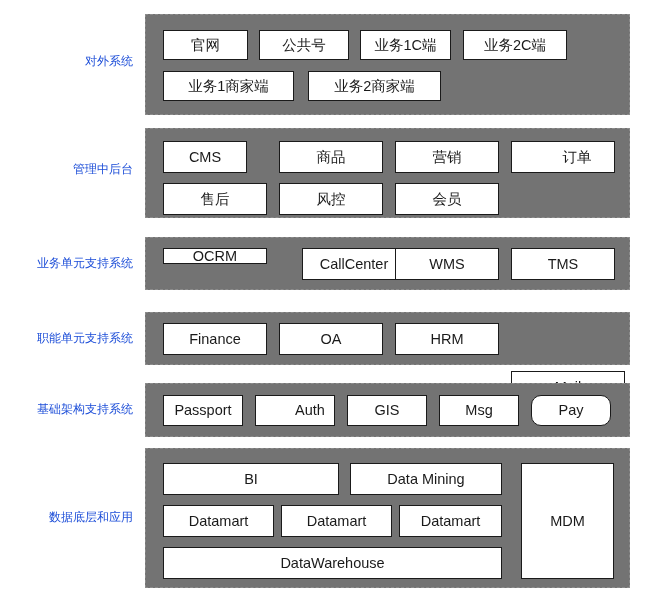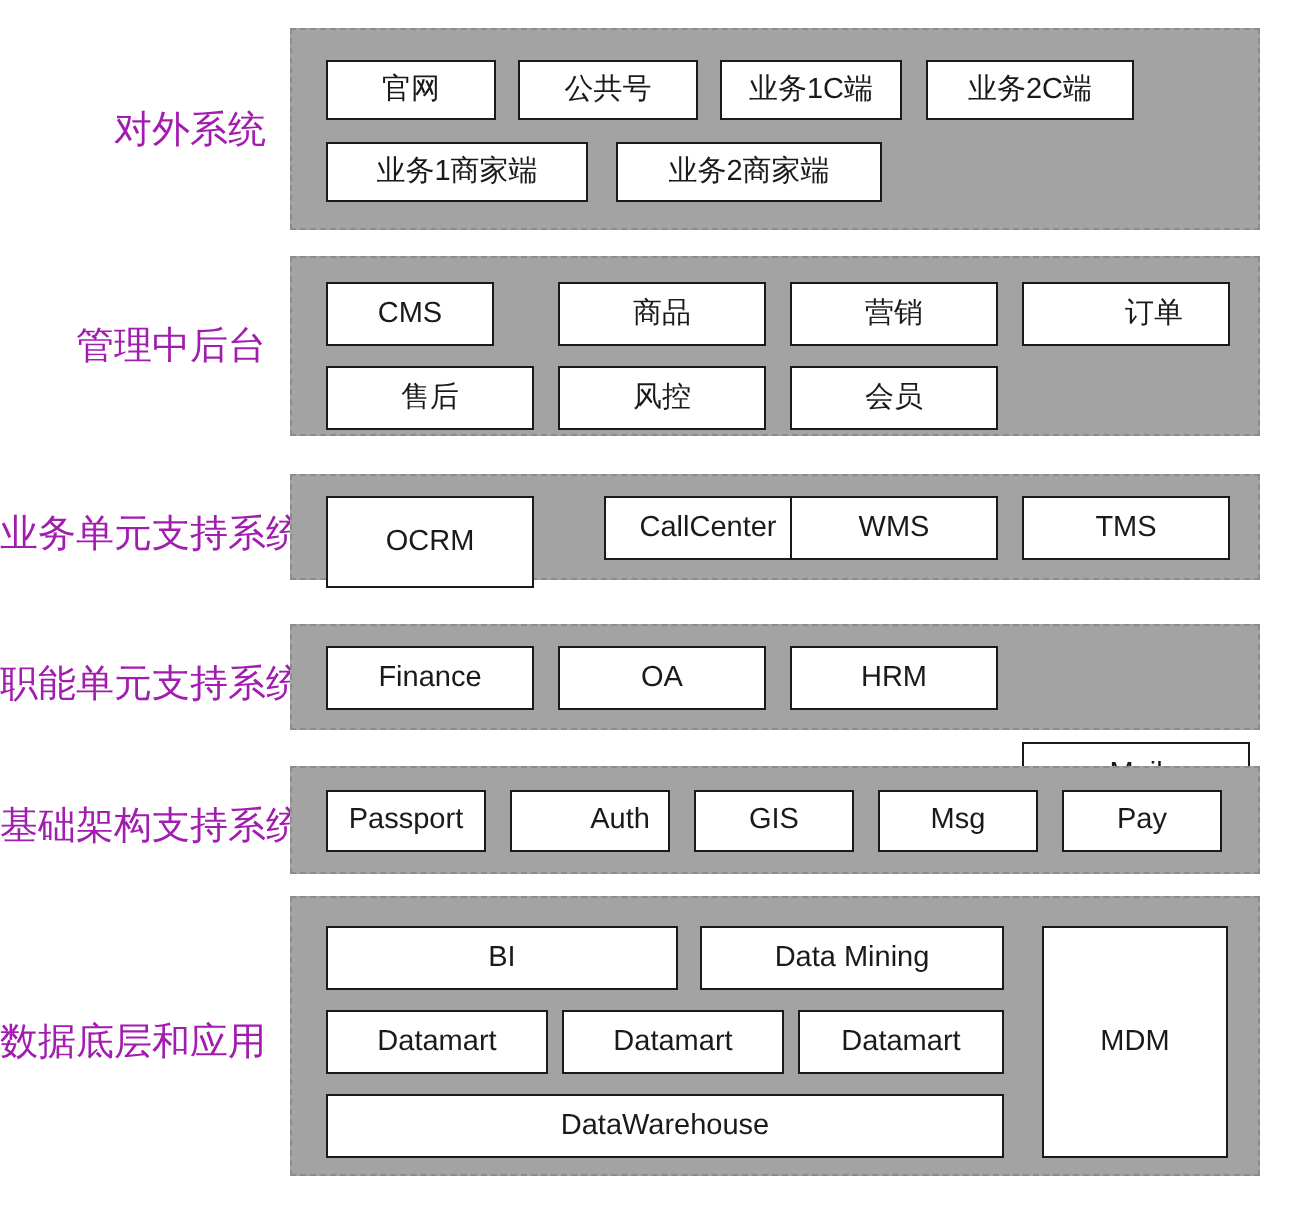--- a/index.html
+++ b/index.html
@@ -44,7 +44,7 @@
     width: 485px;
     box-sizing: border-box;
     border: 1px dashed #8c8c8c;
-    background: #a3a3a3;
+    background: #737373;
   }
   
   .node {

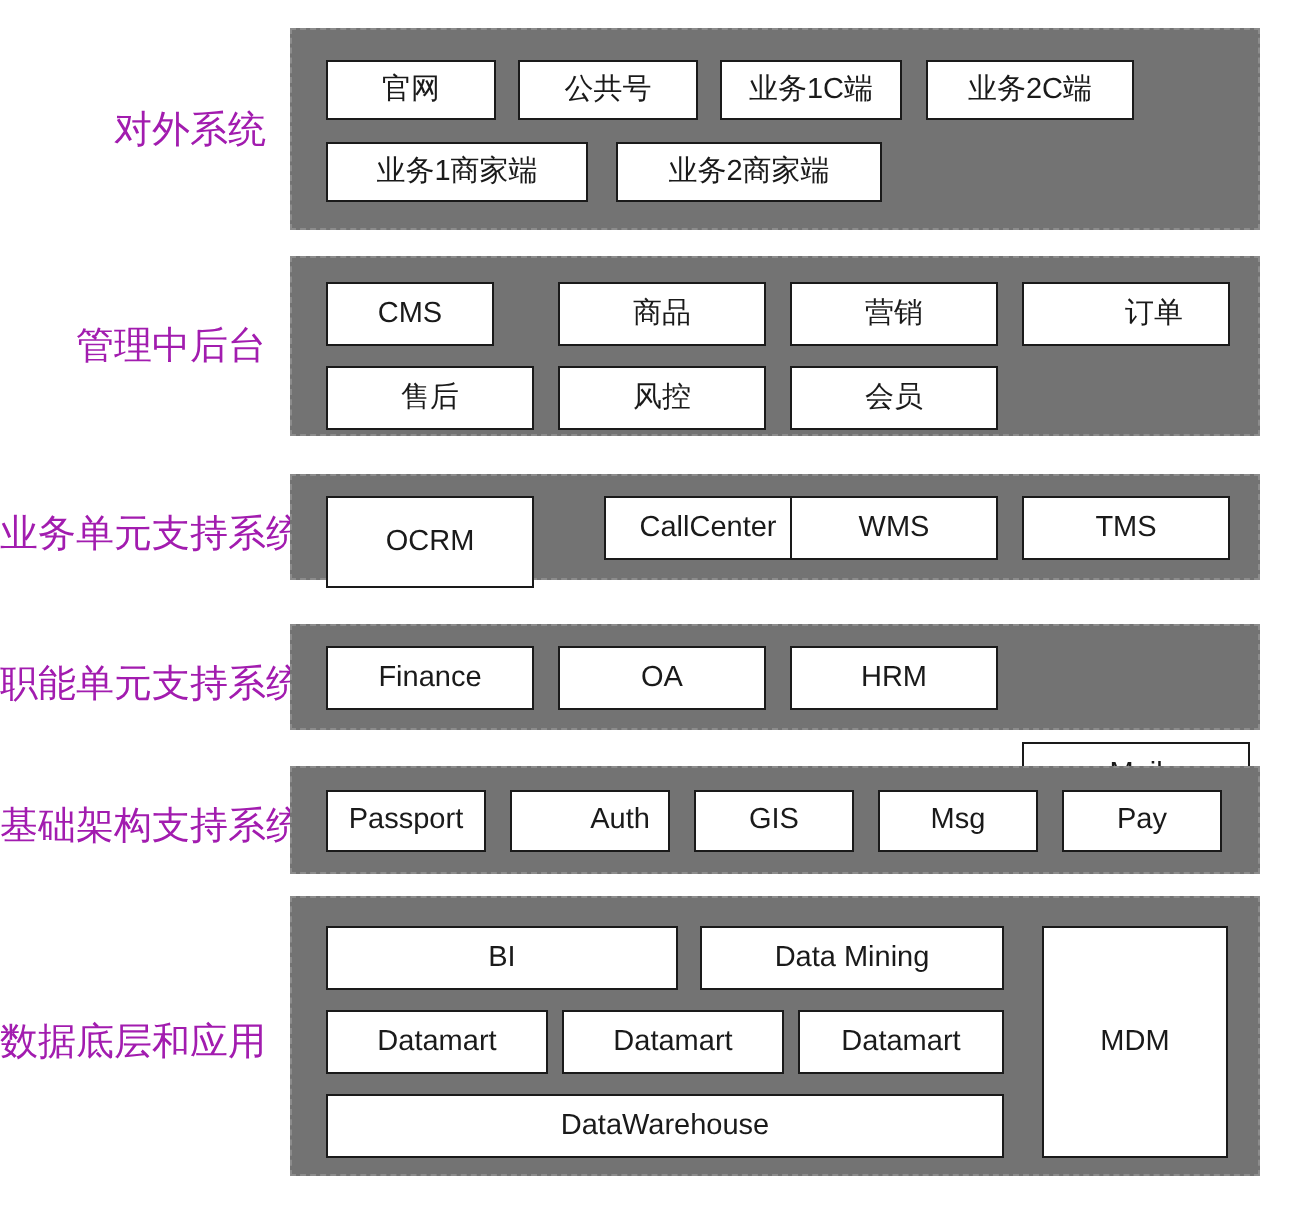--- a/index.html
+++ b/index.html
@@ -32,9 +32,9 @@
     left: 0;
     width: 133px;
     text-align: right;
-    font-size: 19px;
+    font-size: 12px;
     line-height: 1.15;
-    color: #a21caf;
+    color: #1d4ed8;
     white-space: nowrap;
   }
   

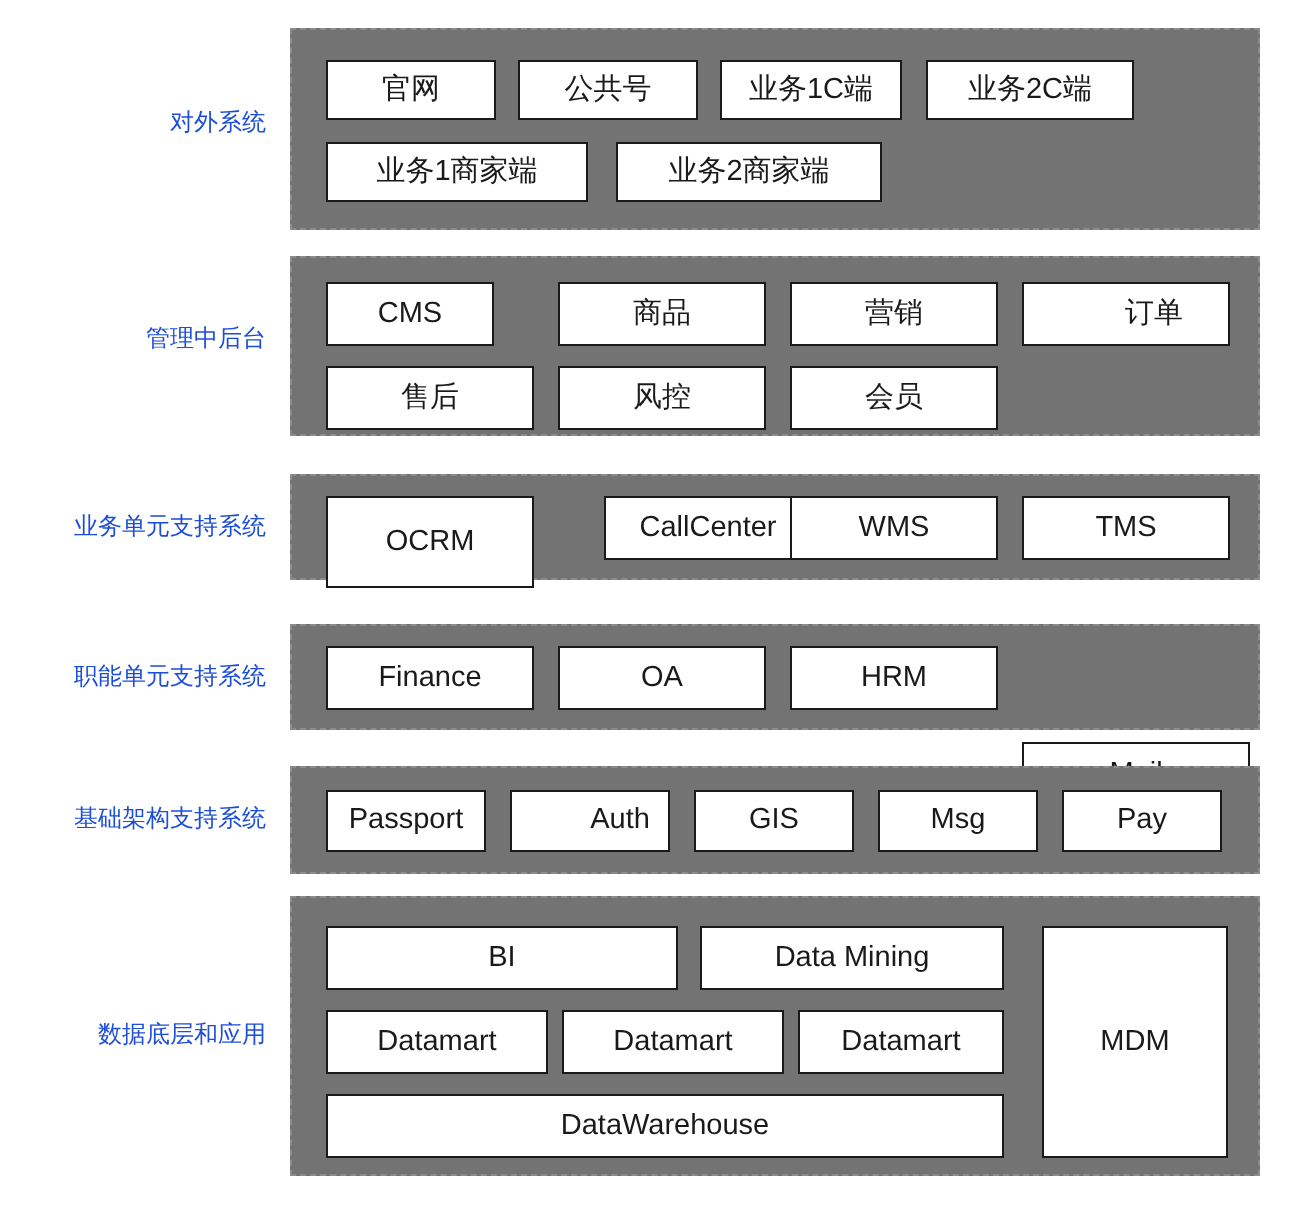--- a/index.html
+++ b/index.html
@@ -96,7 +96,7 @@
   <div class="layer">
     <div class="layer-label" style="top:257px;">业务单元支持系统</div>
     <div class="group-box" style="top:237px; height:53px;">
-      <div class="node" style="left:17px;  top:10px; width:104px; height:46px;">OCRM</div>
+      <div class="node" style="left:17px;  top:10px; width:104px; height:16px;">OCRM</div>
       <div class="node" style="left:133px; top:10px; width:104px; height:32px;margin-left:23px;">CallCenter</div>
       <div class="node" style="left:365px; top:10px; width:104px; height:32px;">TMS</div>
       <div class="node" style="left:249px; top:10px; width:104px; height:32px;">WMS</div>

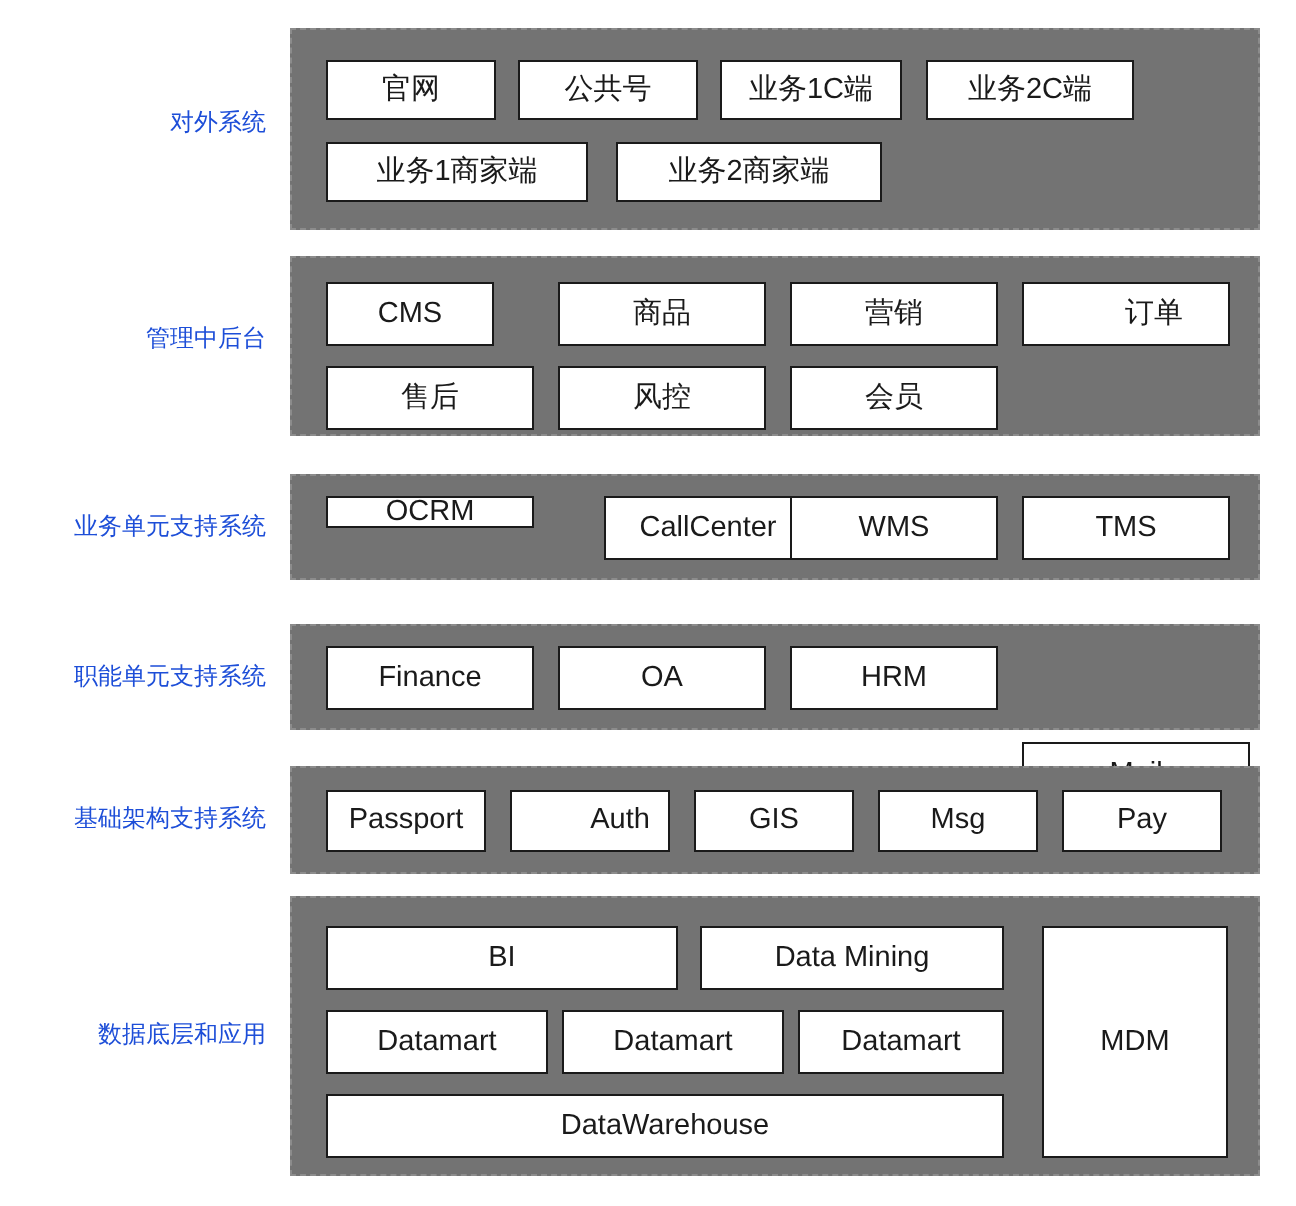--- a/index.html
+++ b/index.html
@@ -120,7 +120,7 @@
       <div class="node" style="left:109px; top:11px; width:80px; height:31px;padding-left:30px;">Auth</div>
       <div class="node" style="left:201px; top:11px; width:80px; height:31px;">GIS</div>
       <div class="node" style="left:293px; top:11px; width:80px; height:31px;">Msg</div>
-      <div class="node" style="left:385px; top:11px; width:80px; height:31px;">Pay</div>
+      <div class="node" style="left:385px; top:11px; width:80px; height:31px;border-radius:10px;">Pay</div>
     </div>
   </div>
 

